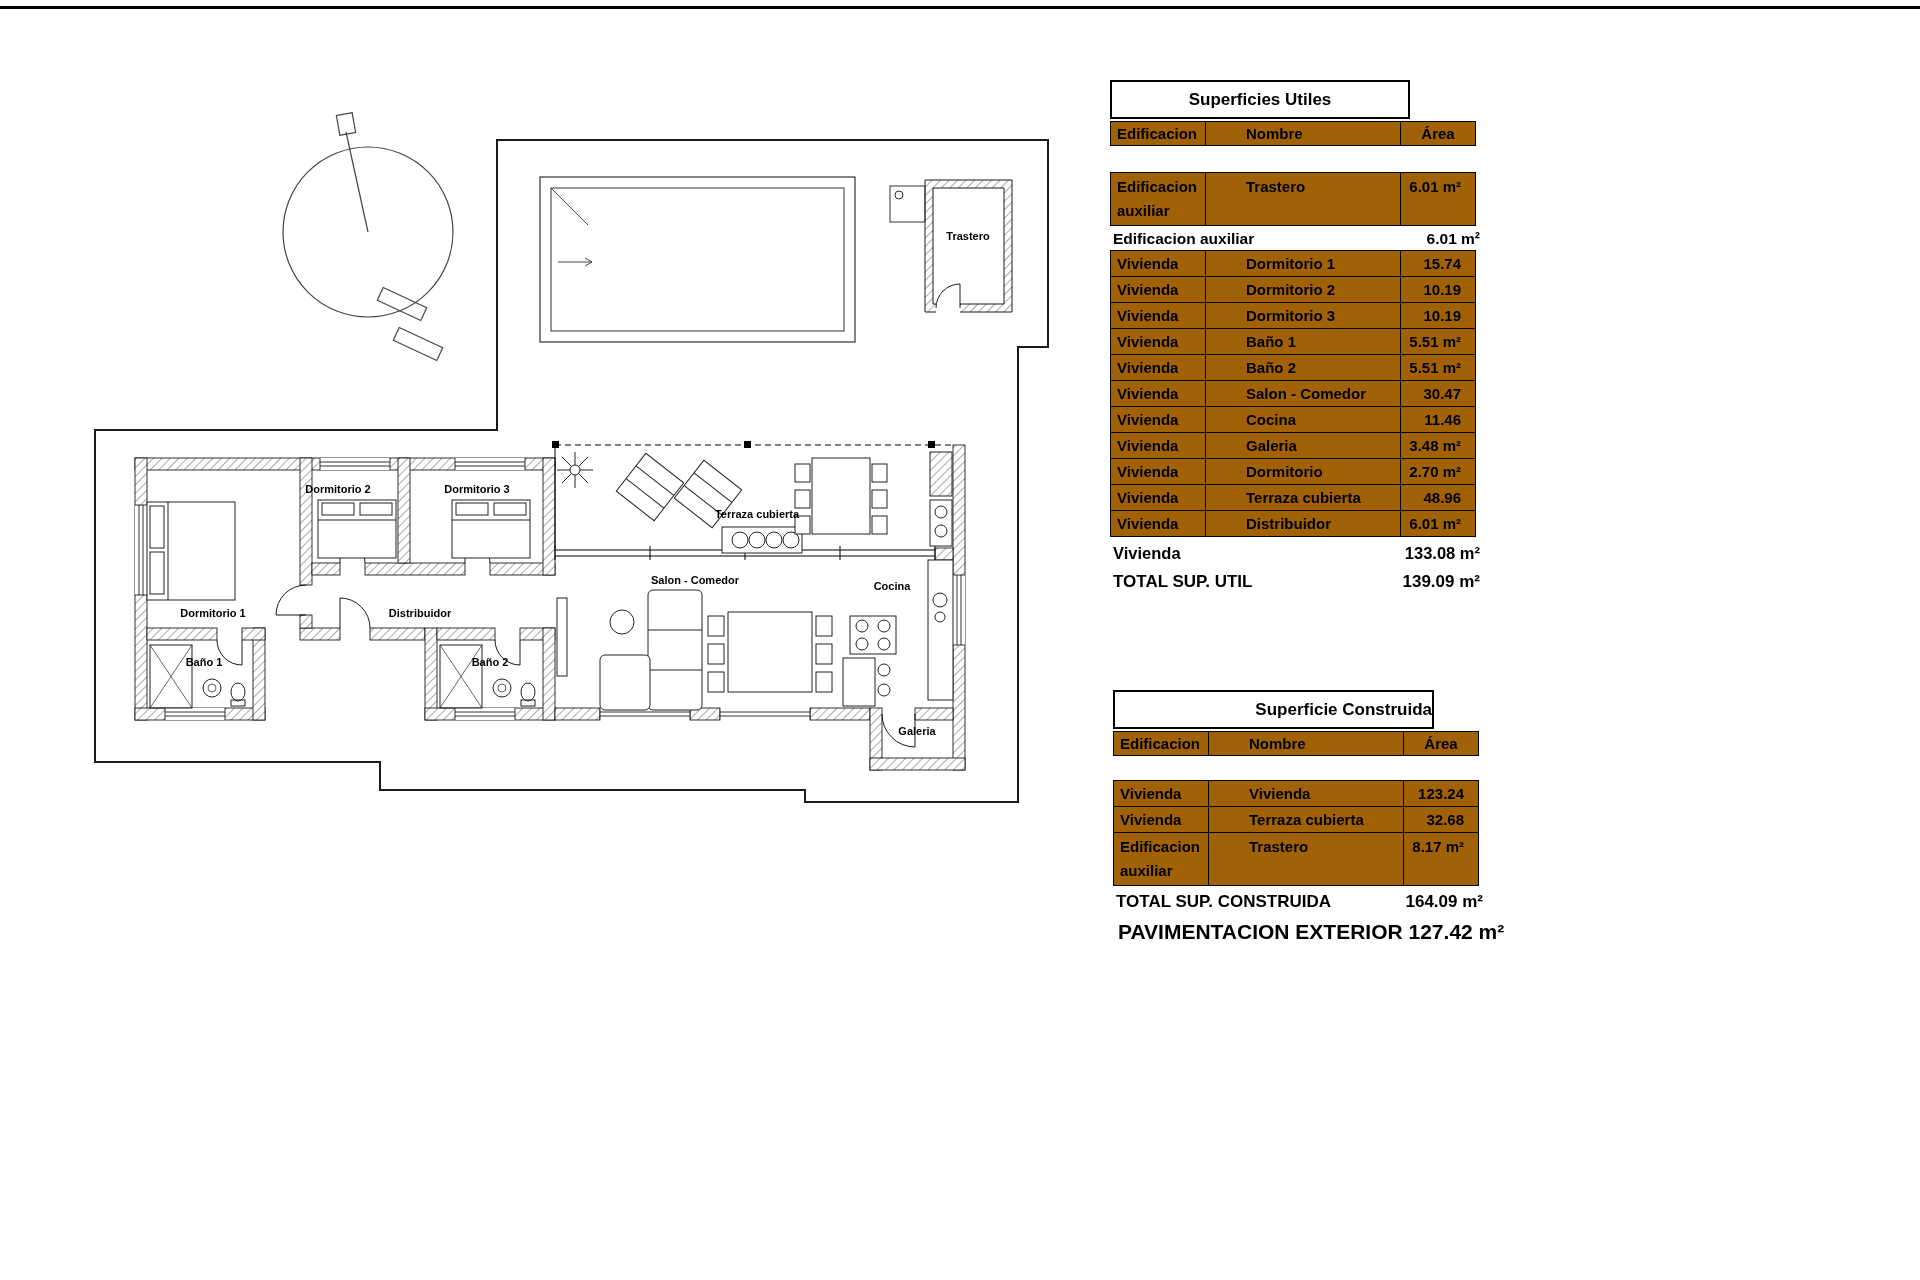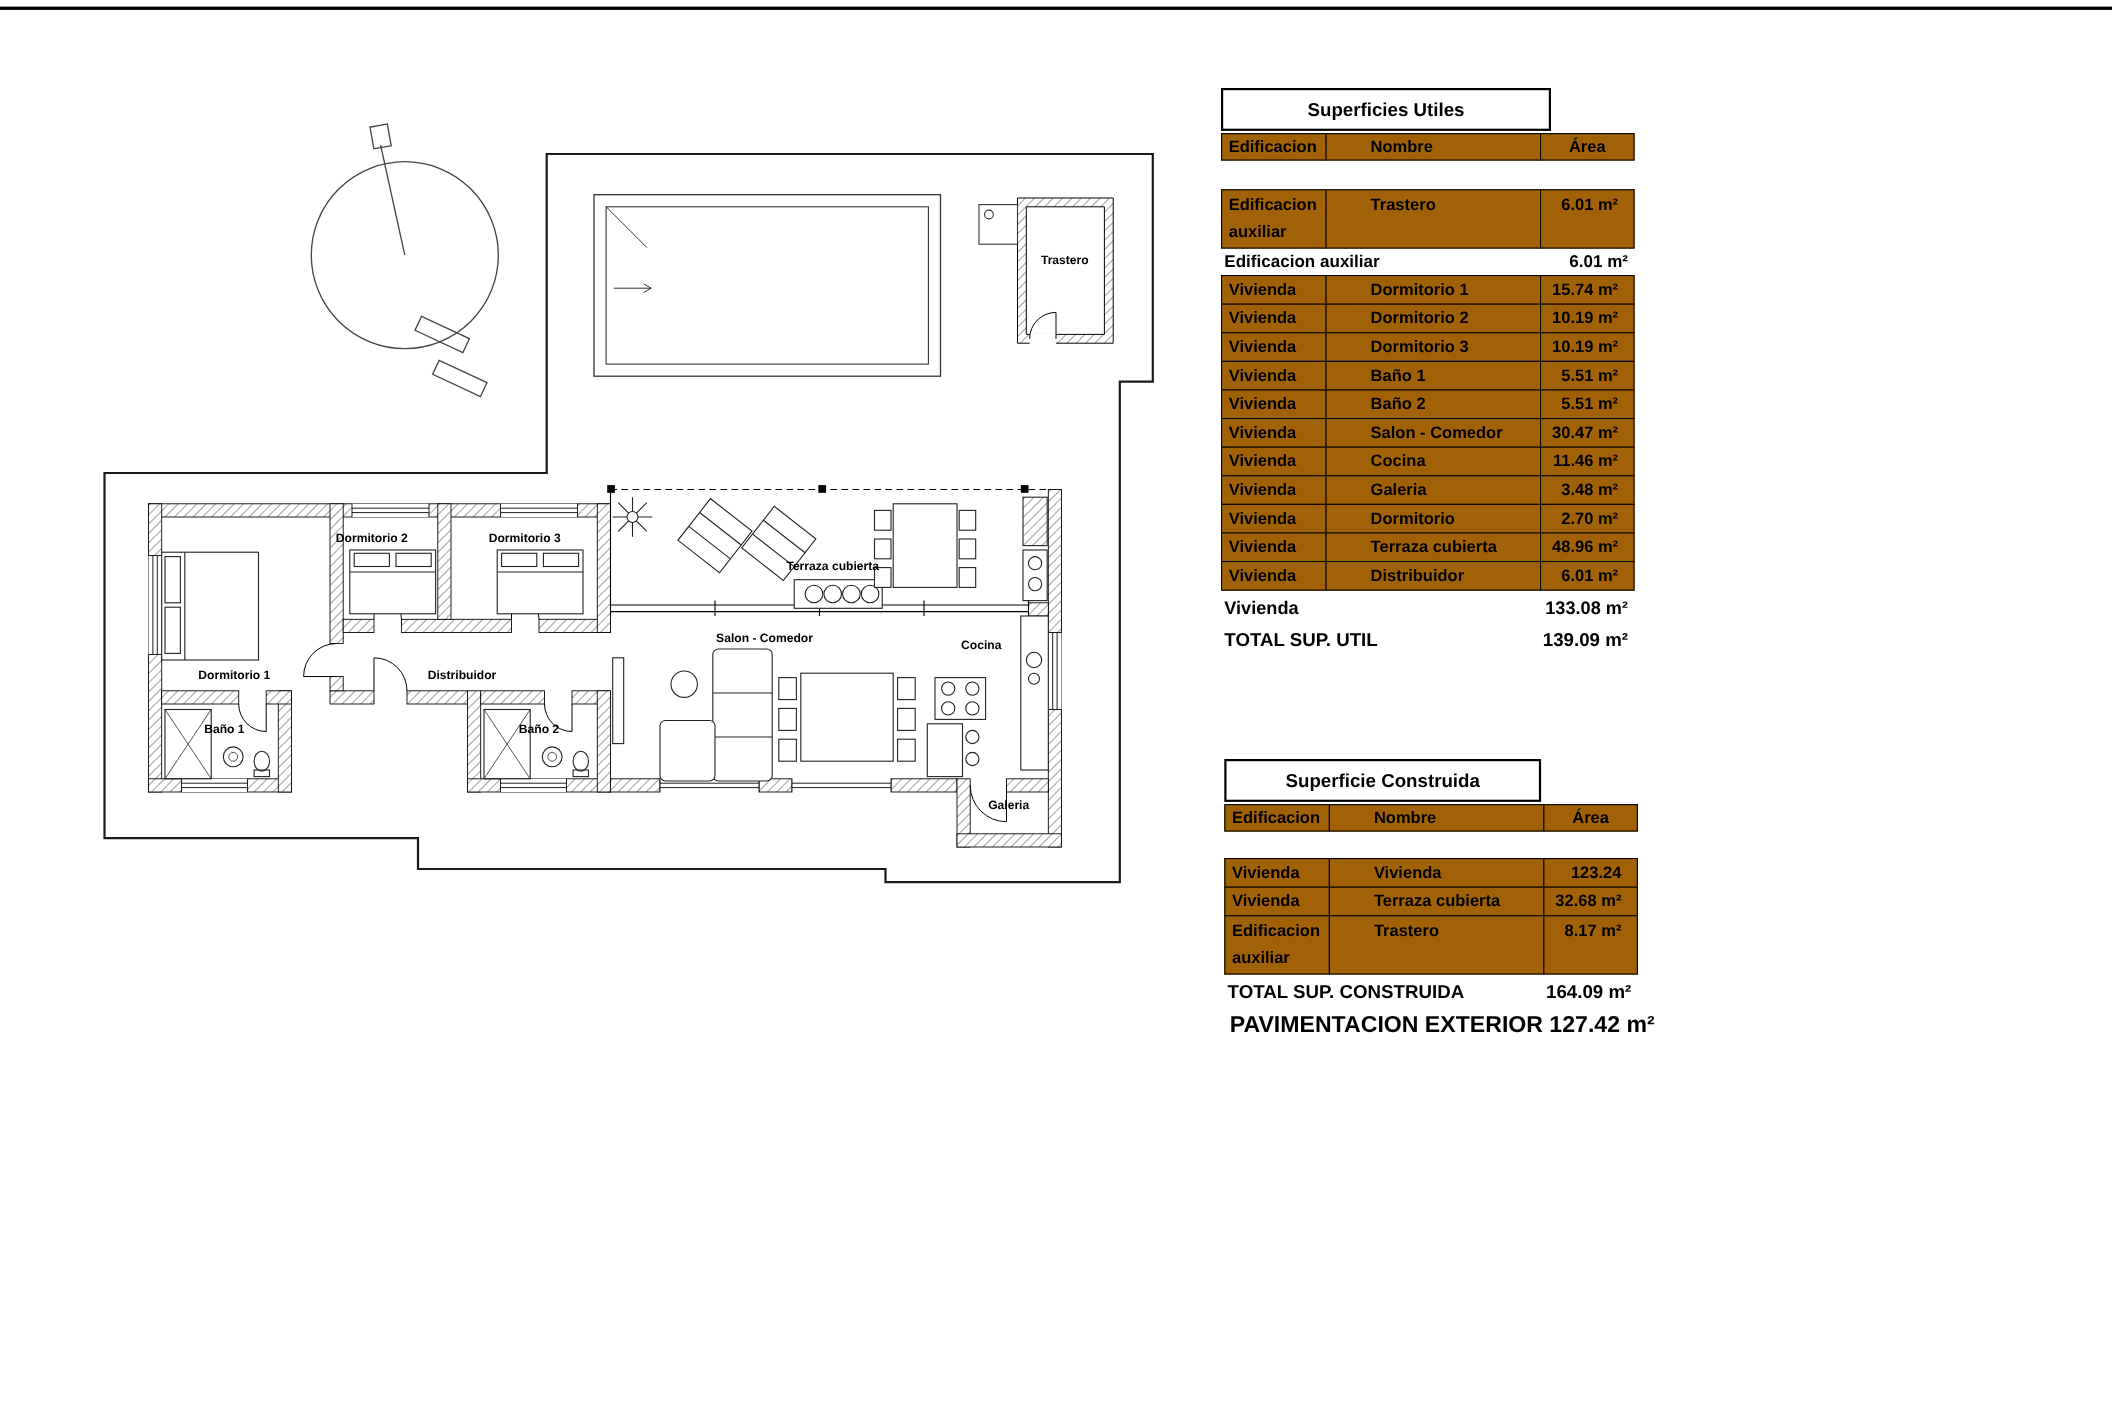--- a/index.html
+++ b/index.html
@@ -28,7 +28,7 @@
   .t-cell + .t-cell { margin-left:-1px; }
   .c-ed { width:96px; }
   .c-no { width:196px;padding-left:40px; }
-  .c-ar { width:86px; text-align:right; padding-right:14px; }
+  .c-ar { width:76px; text-align:right; padding-right:14px; }
   .hdr .t-cell { height:25px; line-height:23px; font-size:15px; }
   .hdr .c-ar { text-align:center; padding-right:6px; }
   .tall .t-cell { height:54px; line-height:24px; padding-top:2px; }

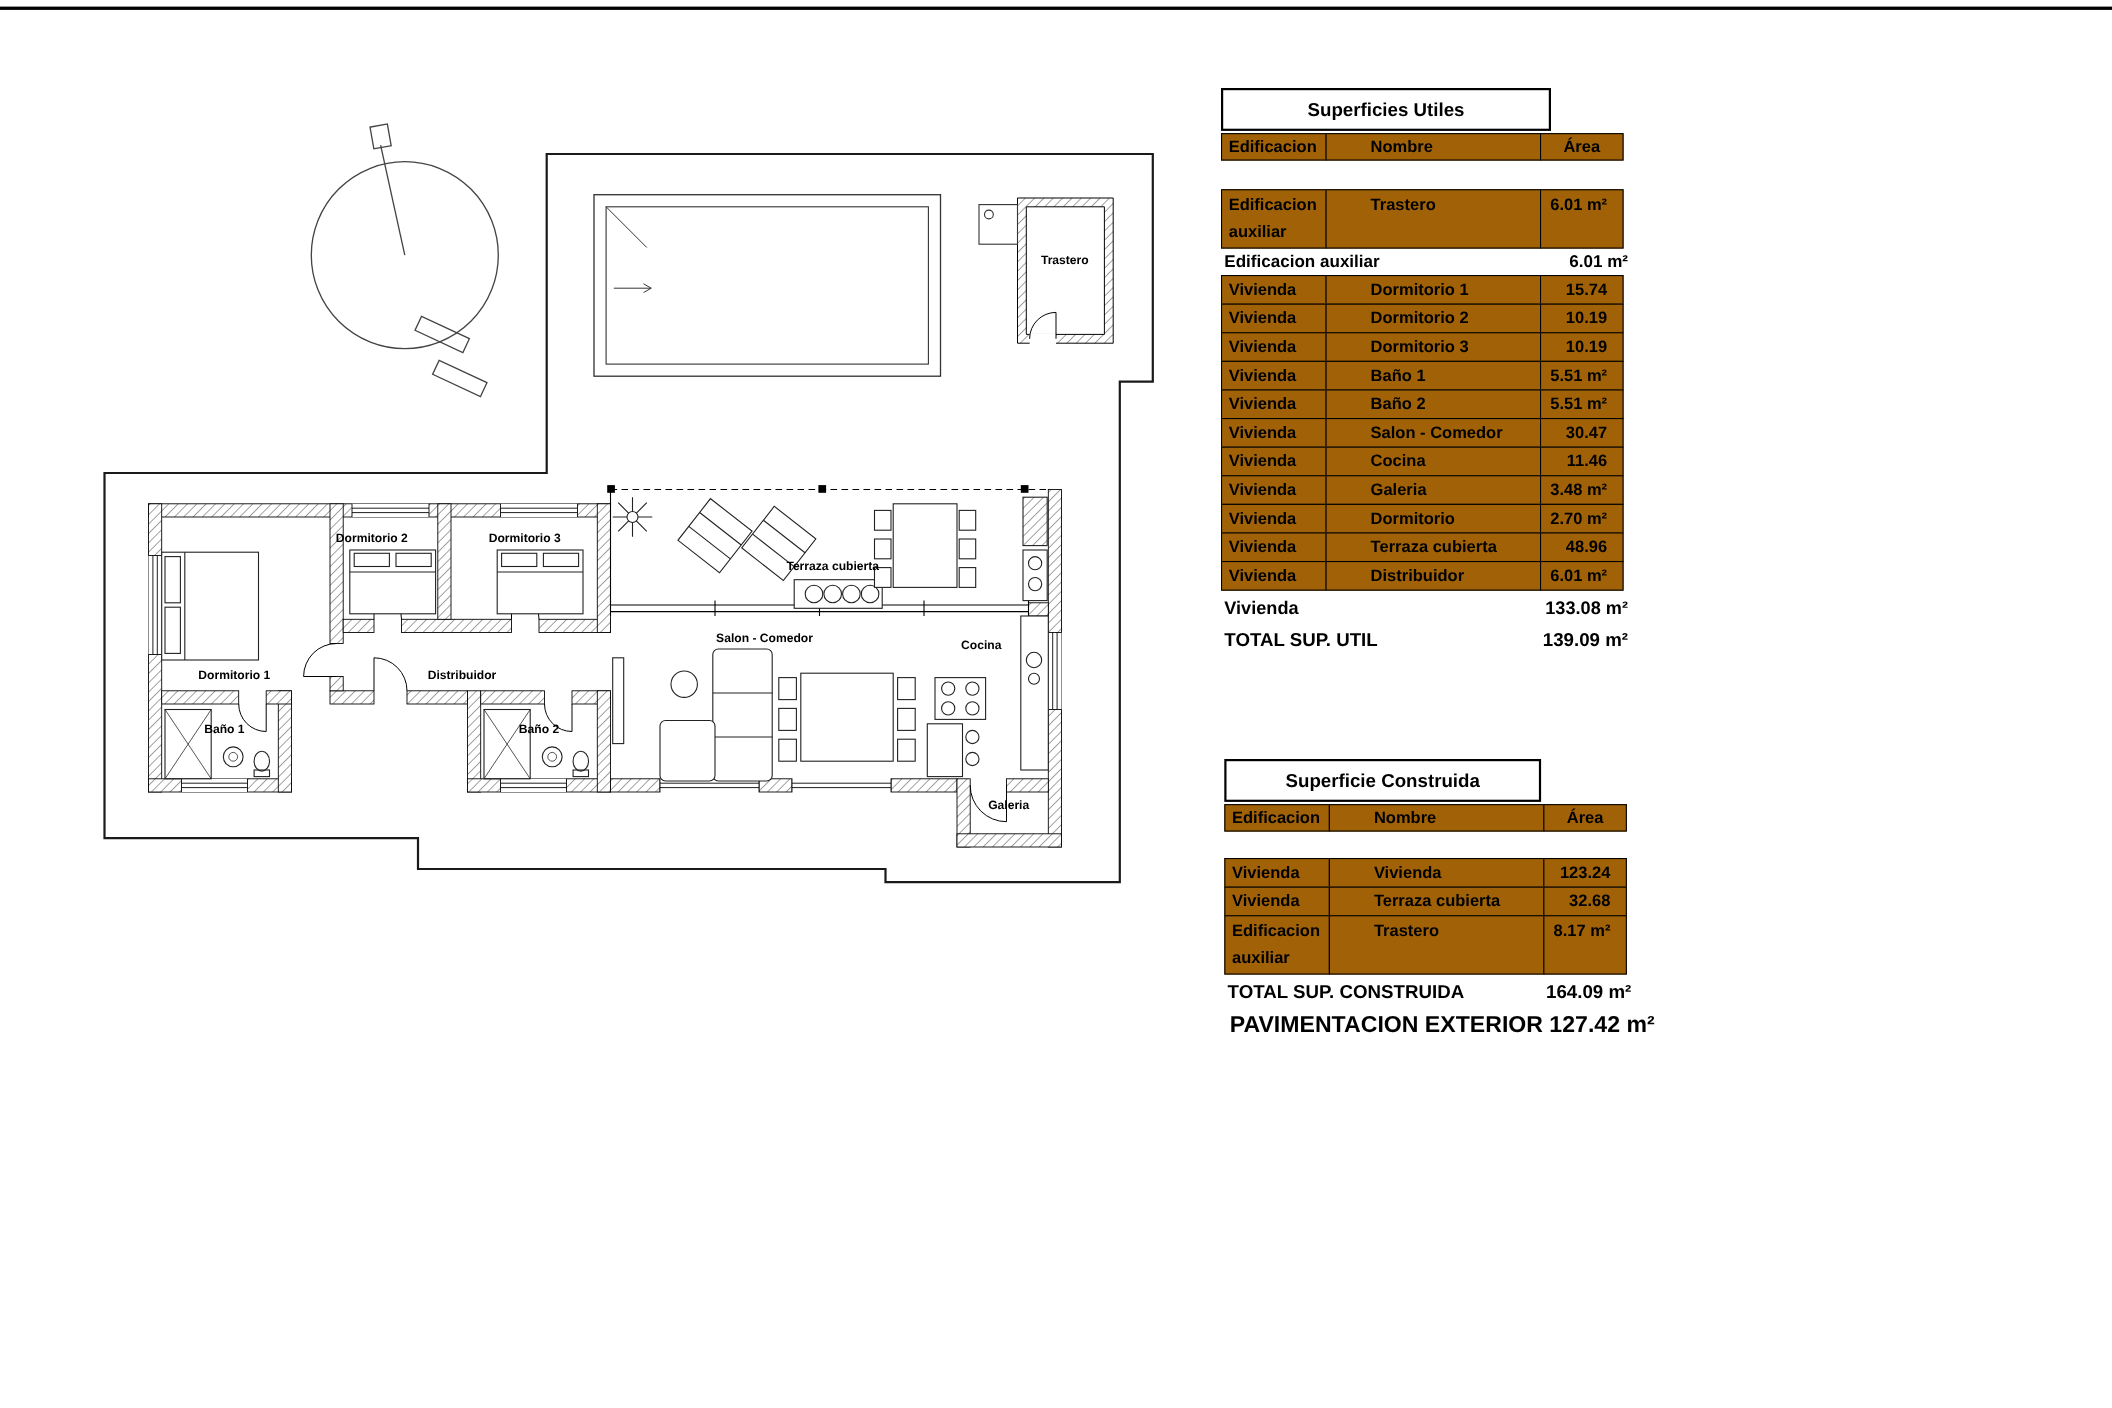--- a/index.html
+++ b/index.html
@@ -372,7 +372,7 @@
 </div>
 
 <div class="tbl" style="left:1113px; top:690px; width:384px;">
-  <div class="t-title" style="width:288px;">Superficie Construida</div>
+  <div class="t-title" style="width:321px;text-align:right;">Superficie Construida</div>
   <div class="t-row first hdr">
     <div class="t-cell c-ed">Edificacion</div>
     <div class="t-cell c-no">Nombre</div>

